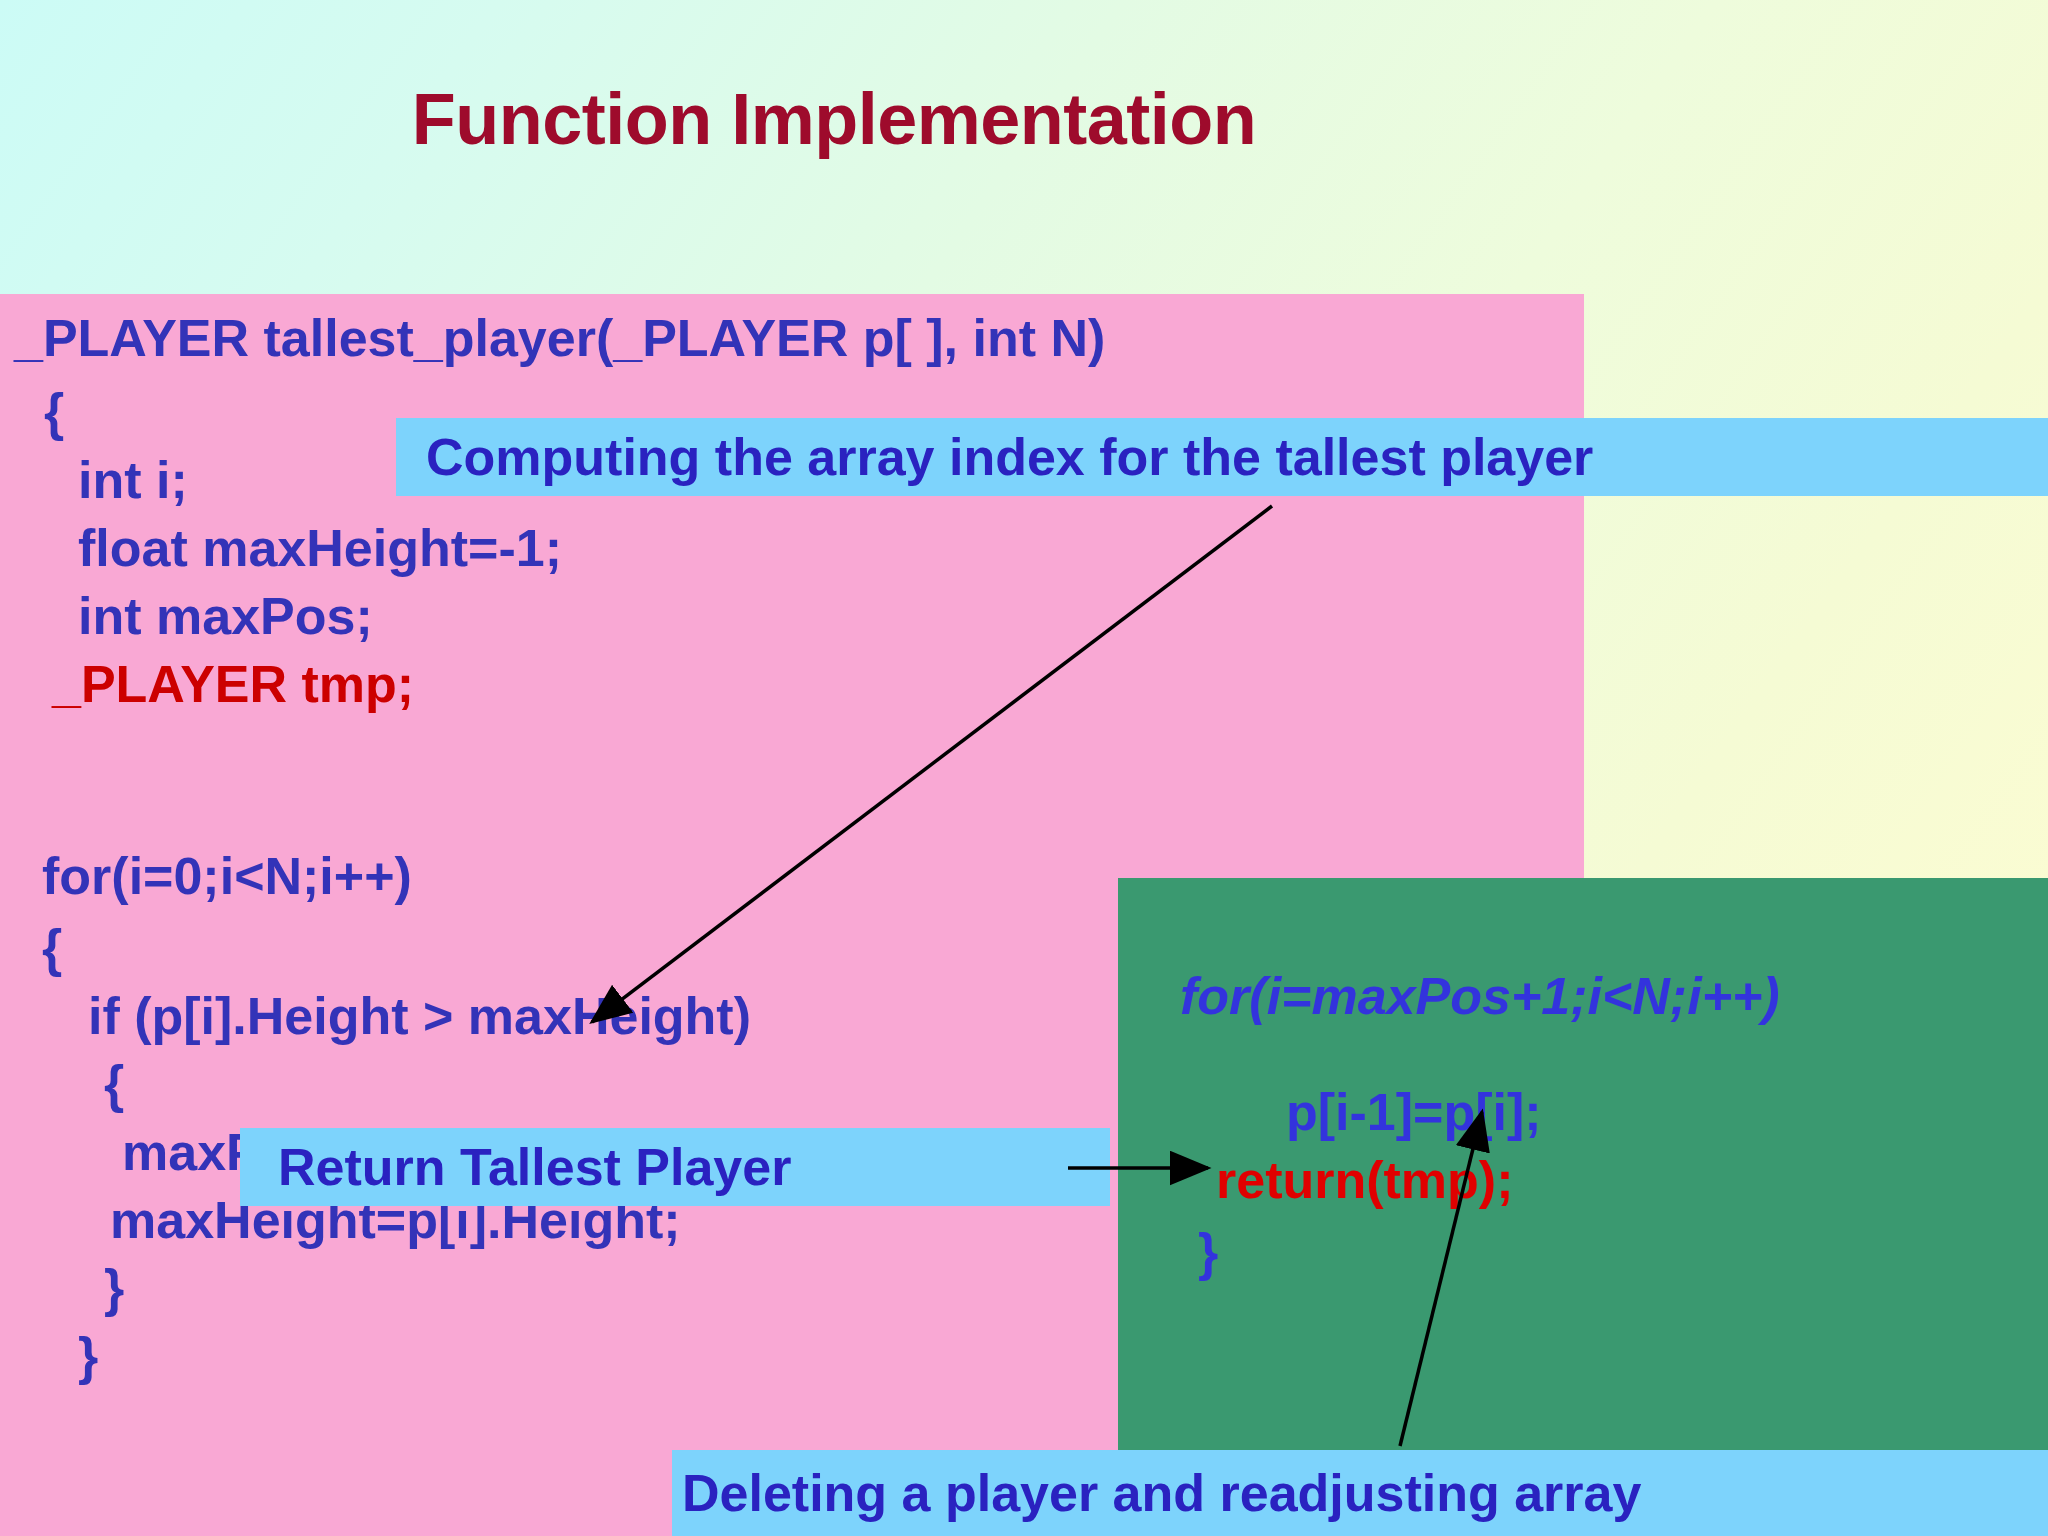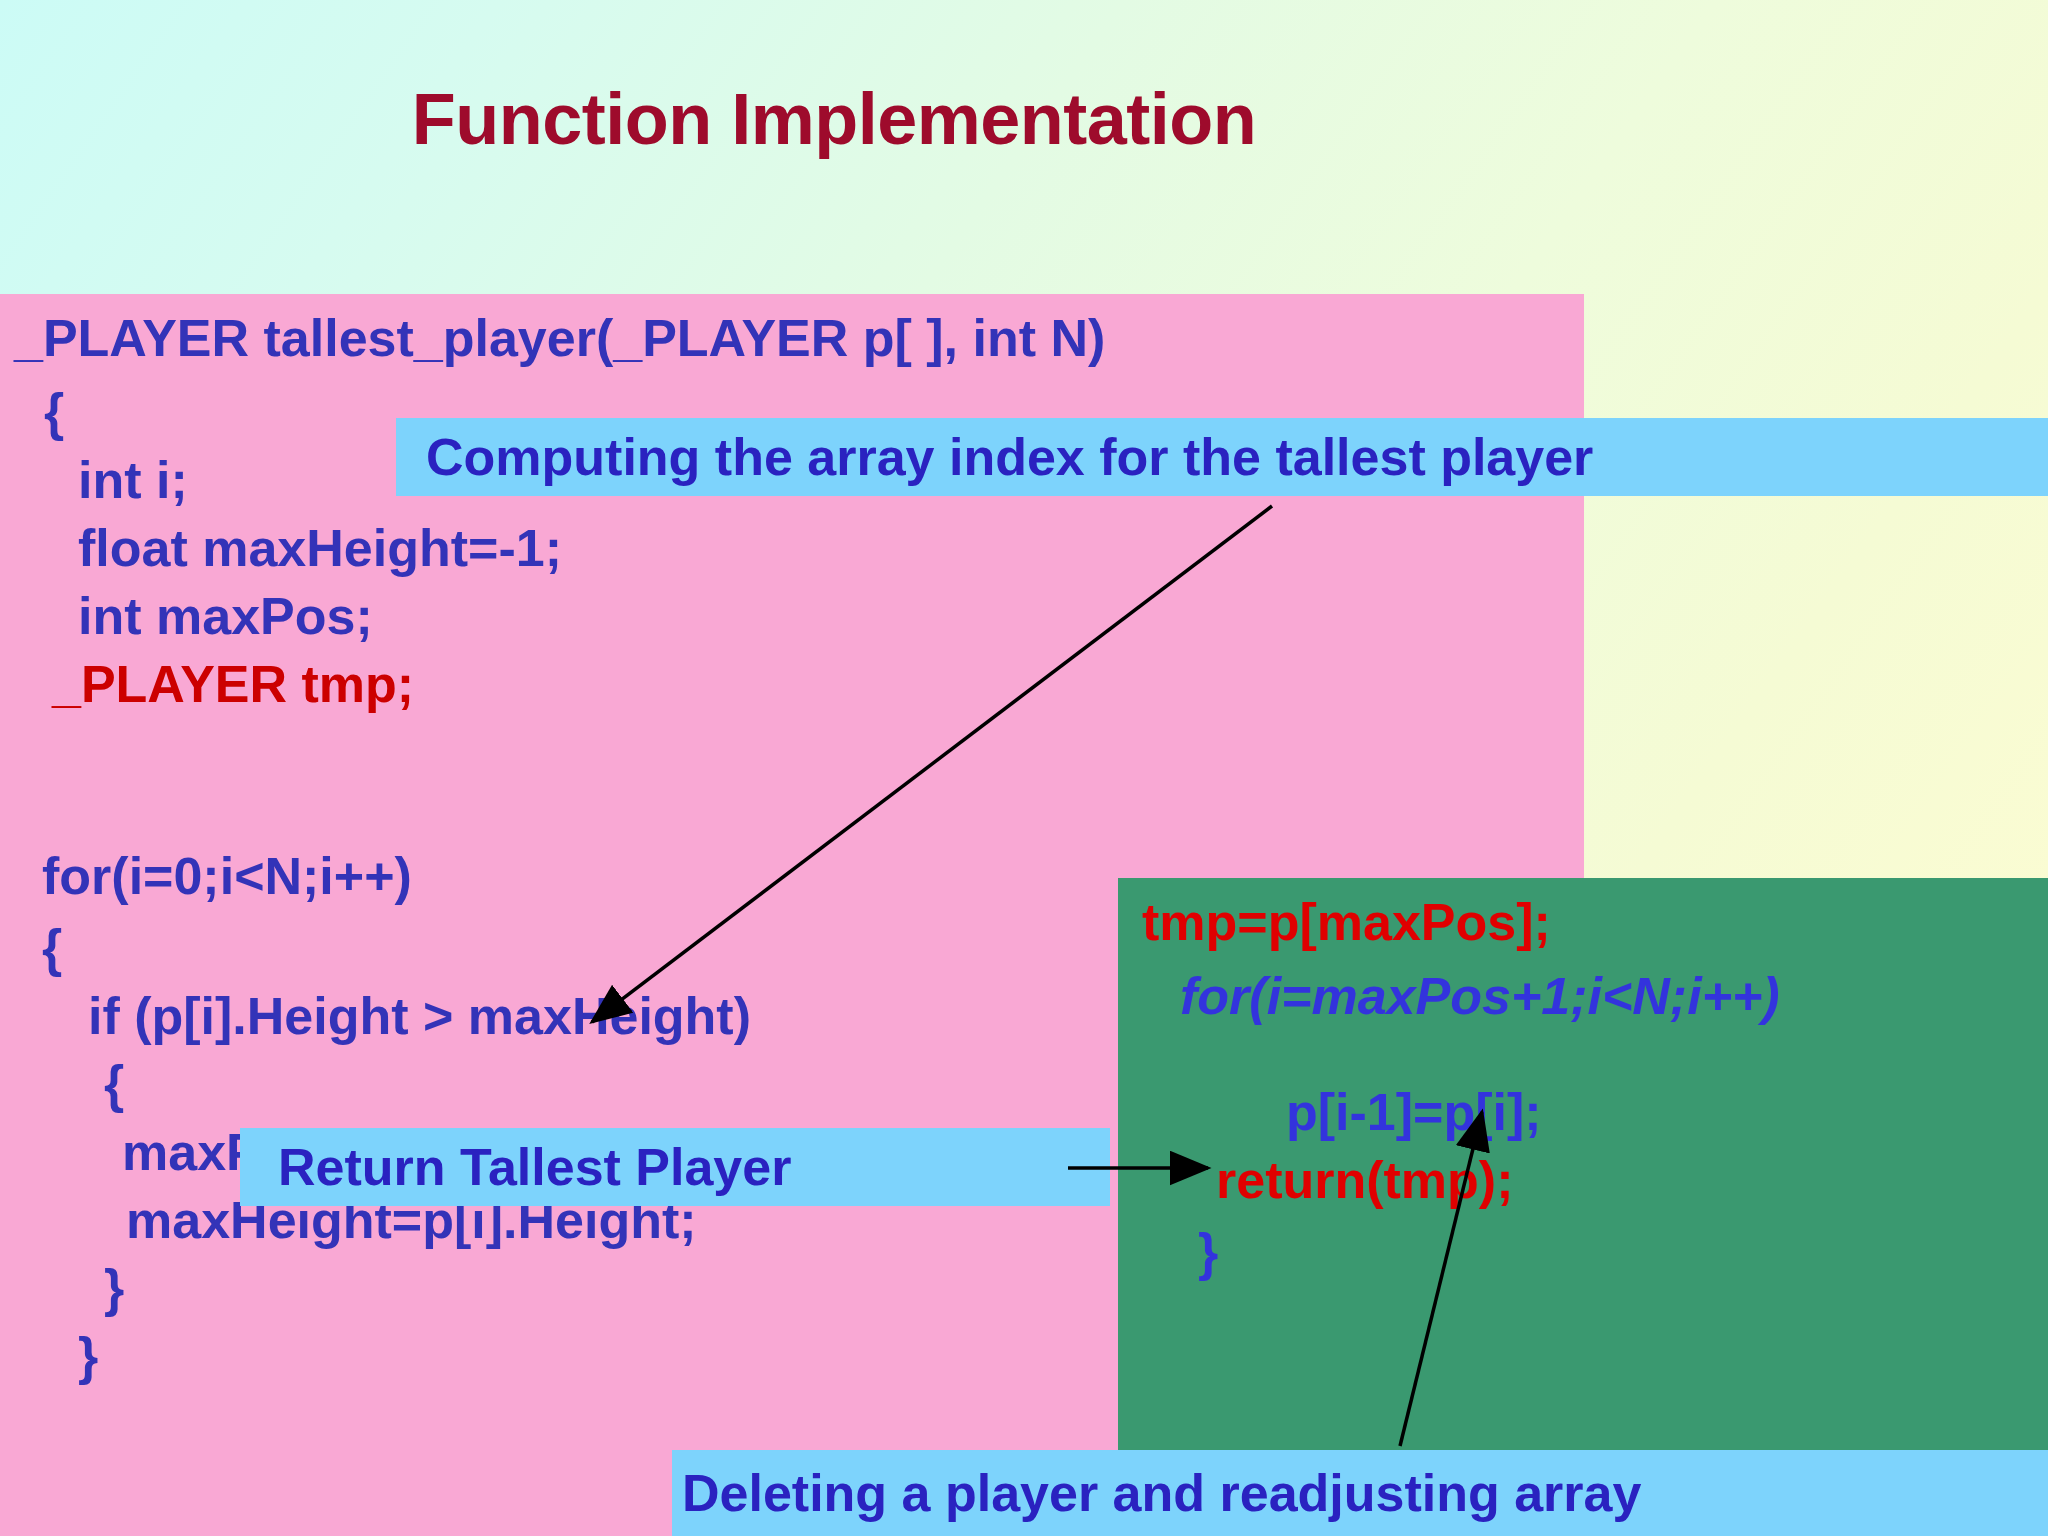--- a/index.html
+++ b/index.html
@@ -145,7 +145,6 @@
   </div>
 
 <div id="code-panel-right">
-    <div class="code-line red" style="left: 24px; top: 18px;">tmp=p[maxPos];</div>
     <div class="code-line" style="left: 62px; top: 92px; font-style: italic;">for(i=maxPos+1;i&lt;N;i++)</div>
     <div class="code-line" style="left: 168px; top: 208px;">p[i-1]=p[i];</div>
     <div class="code-line red" style="left: 98px; top: 276px;">return(tmp);</div>

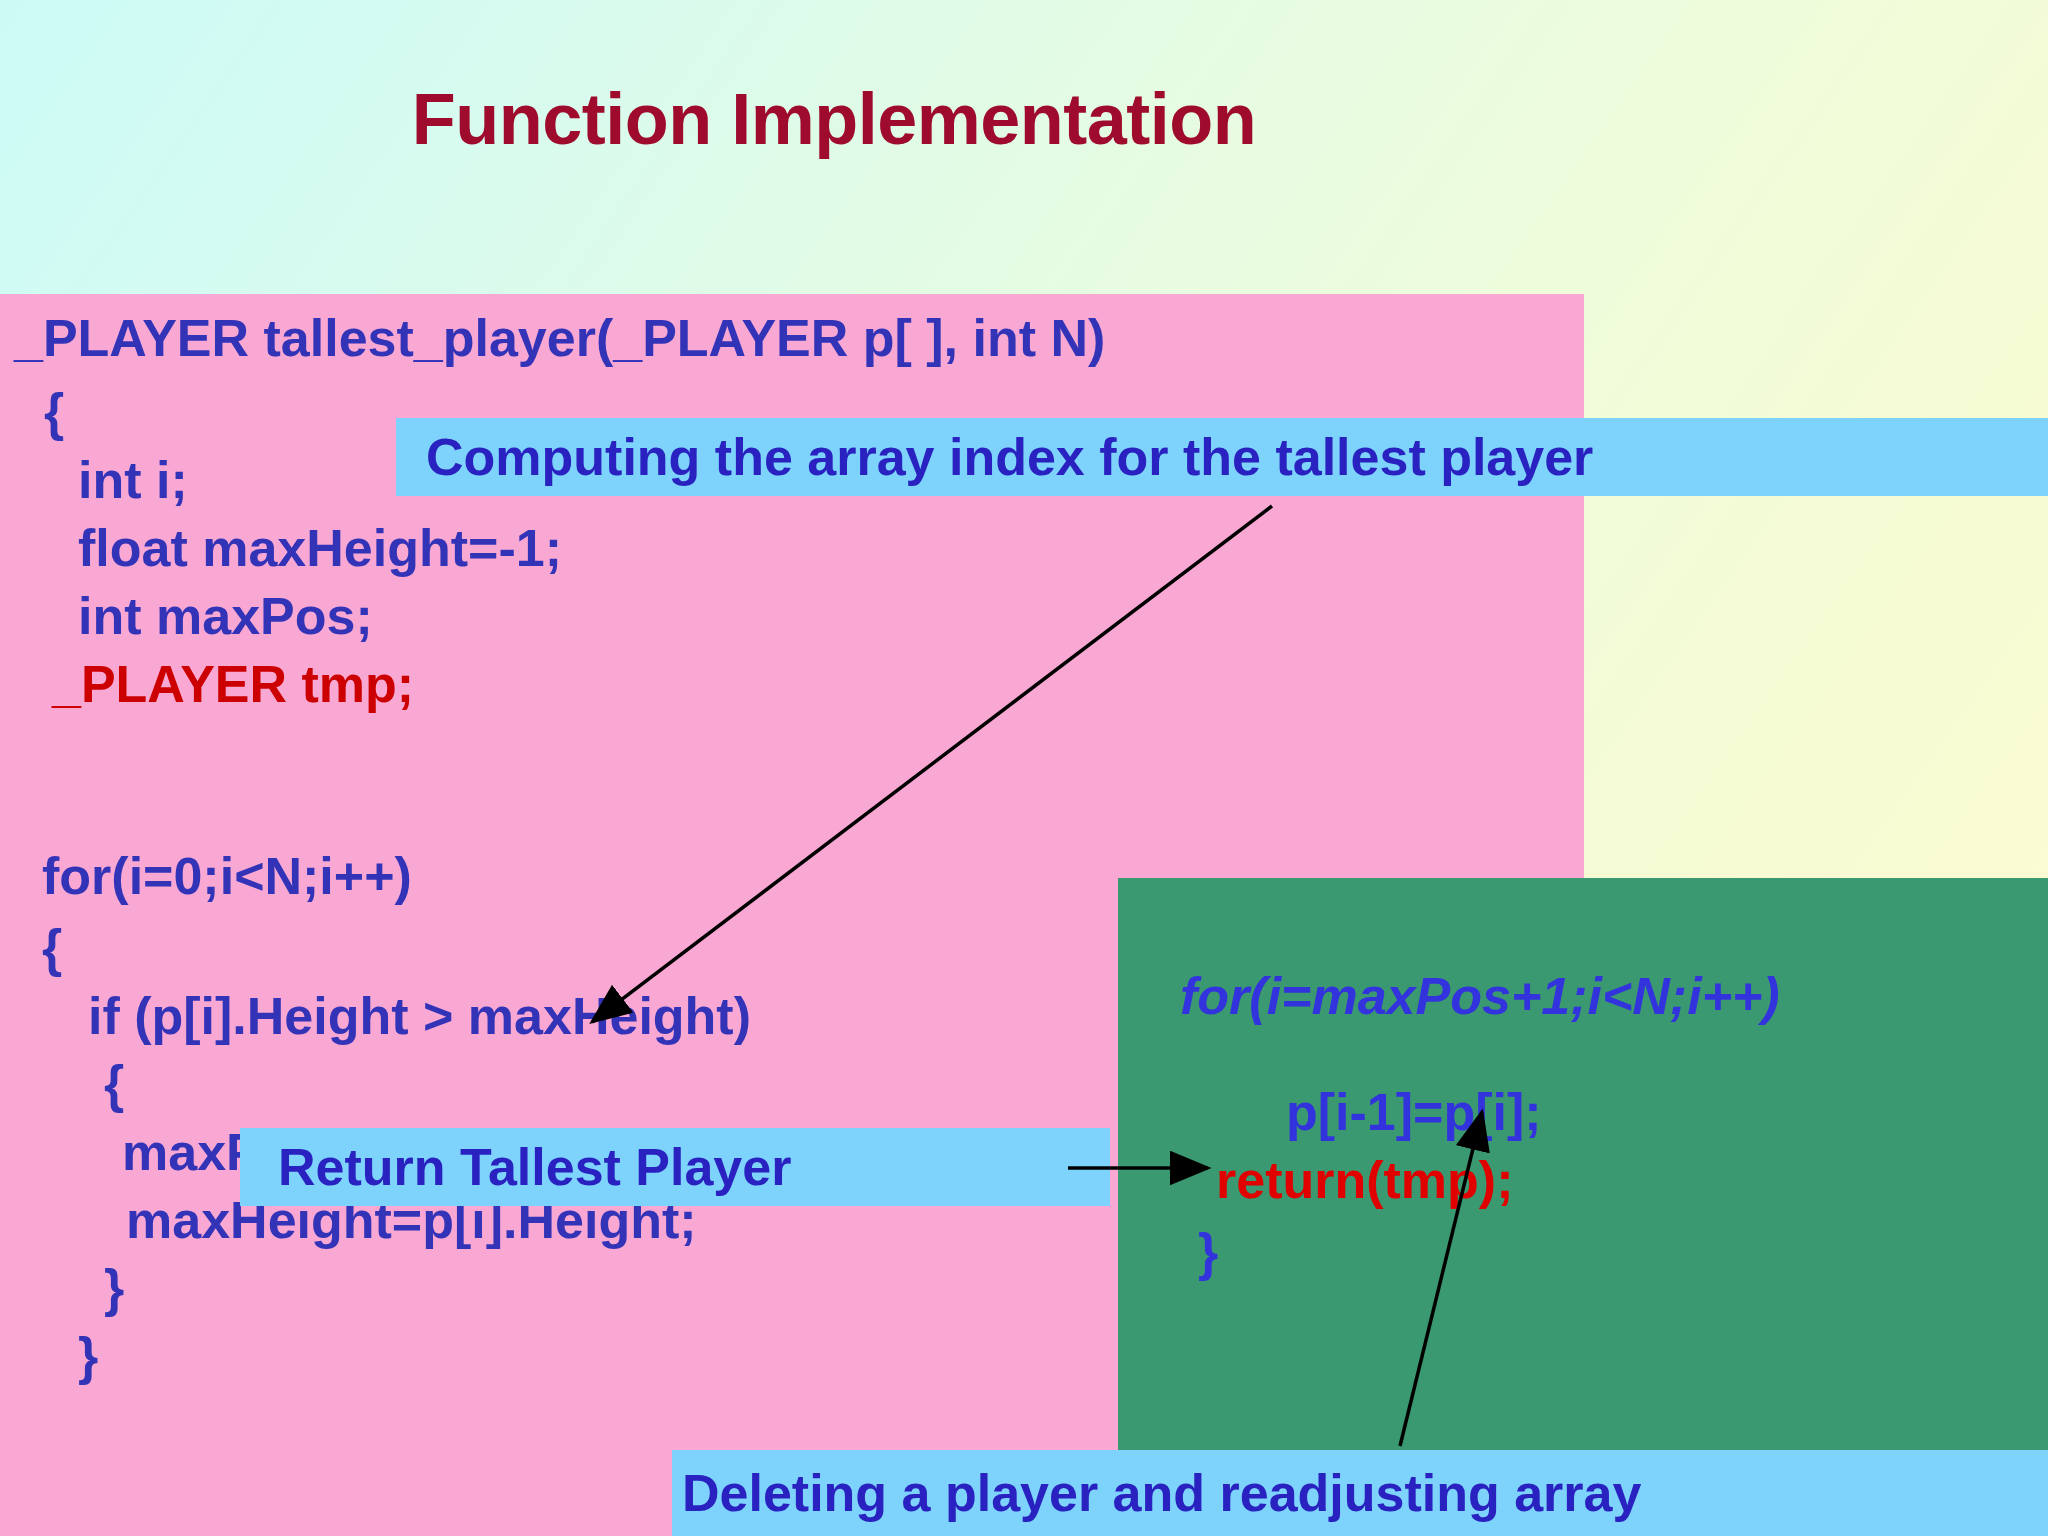--- a/index.html
+++ b/index.html
@@ -139,7 +139,7 @@
     <div class="code-line" style="left: 88px; top: 696px;">if (p[i].Height &gt; maxHeight)</div>
     <div class="code-line" style="left: 104px; top: 764px;">{</div>
     <div class="code-line" style="left: 122px; top: 832px;">maxPos=i;</div>
-    <div class="code-line" style="left: 126px; top: 900px; text-align: center;">maxHeight=p[i].Height;</div>
+    <div class="code-line" style="left: 110px; top: 900px; text-align: center;">maxHeight=p[i].Height;</div>
     <div class="code-line" style="left: 104px; top: 968px;">}</div>
     <div class="code-line" style="left: 78px; top: 1036px;">}</div>
   </div>

